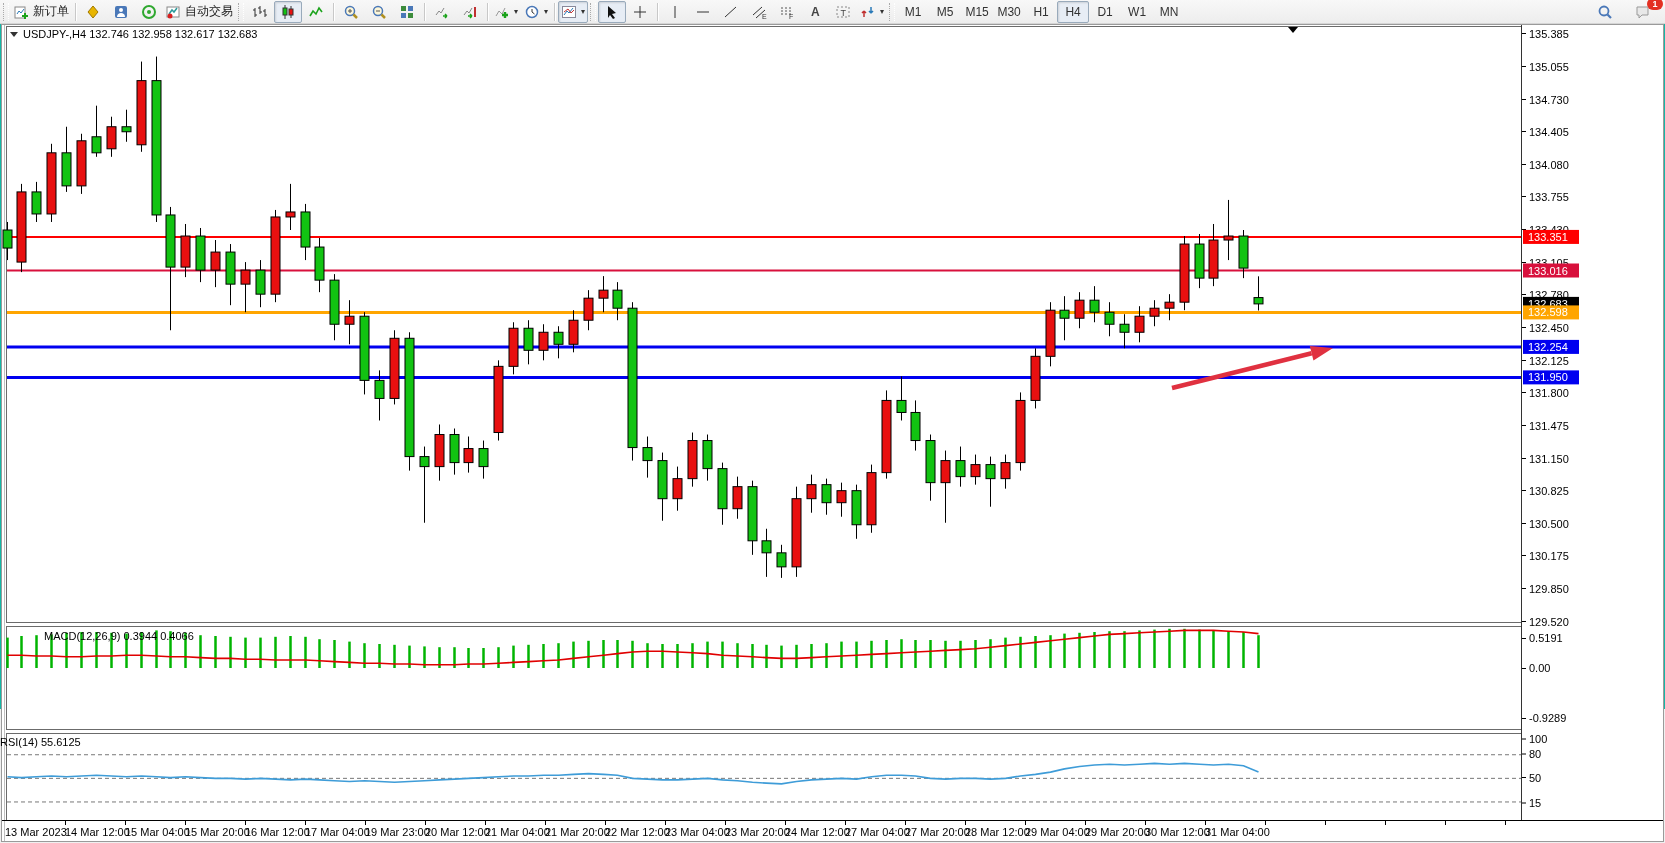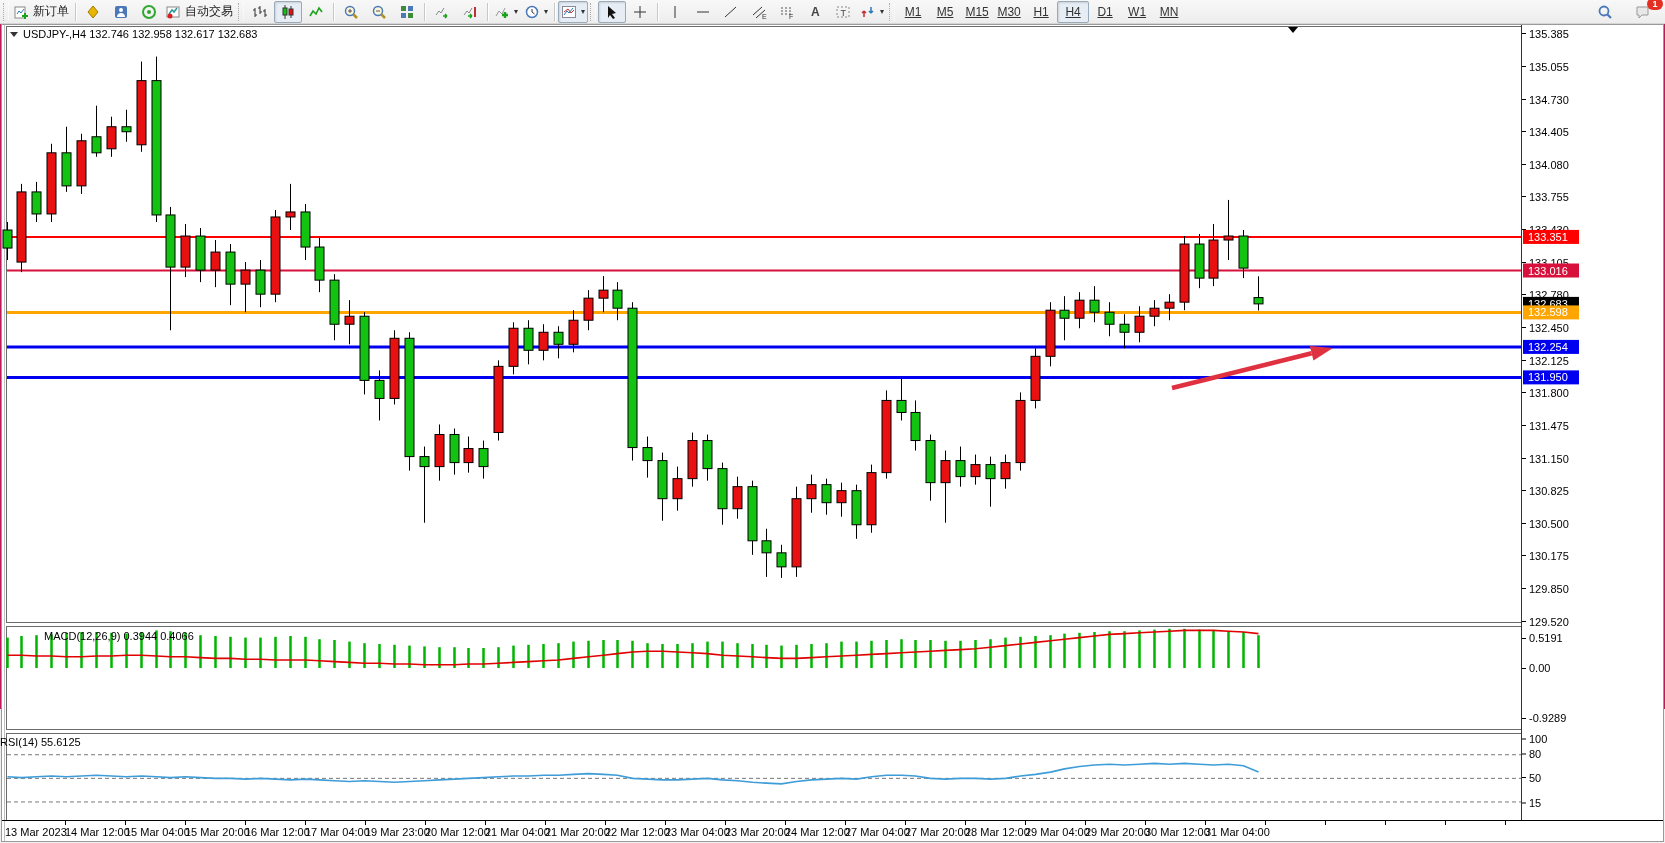--- a/index.html
+++ b/index.html
@@ -15,7 +15,7 @@
   .tbtn.active{border:1px solid #9ab;background:#e7edf5;box-shadow:inset 1px 1px 2px rgba(0,0,0,.12);}
   .tbtn .lbl{font-size:12px;white-space:nowrap;}
   .tbtn .caret{font-size:8px;color:#333;margin-left:1px;}
-  .tf{font-size:11px;color:#333;min-width:26px;text-decoration:underline;}
+  .tf{font-size:11px;color:#333;min-width:26px;}
   #tb-right{margin-left:auto;display:flex;align-items:center;margin-right:8px;gap:10px;}
   #chat-wrap{position:relative;}
   #chat-badge{position:absolute;top:-4px;right:-7px;background:#e33022;color:#fff;font-size:9px;line-height:12px;

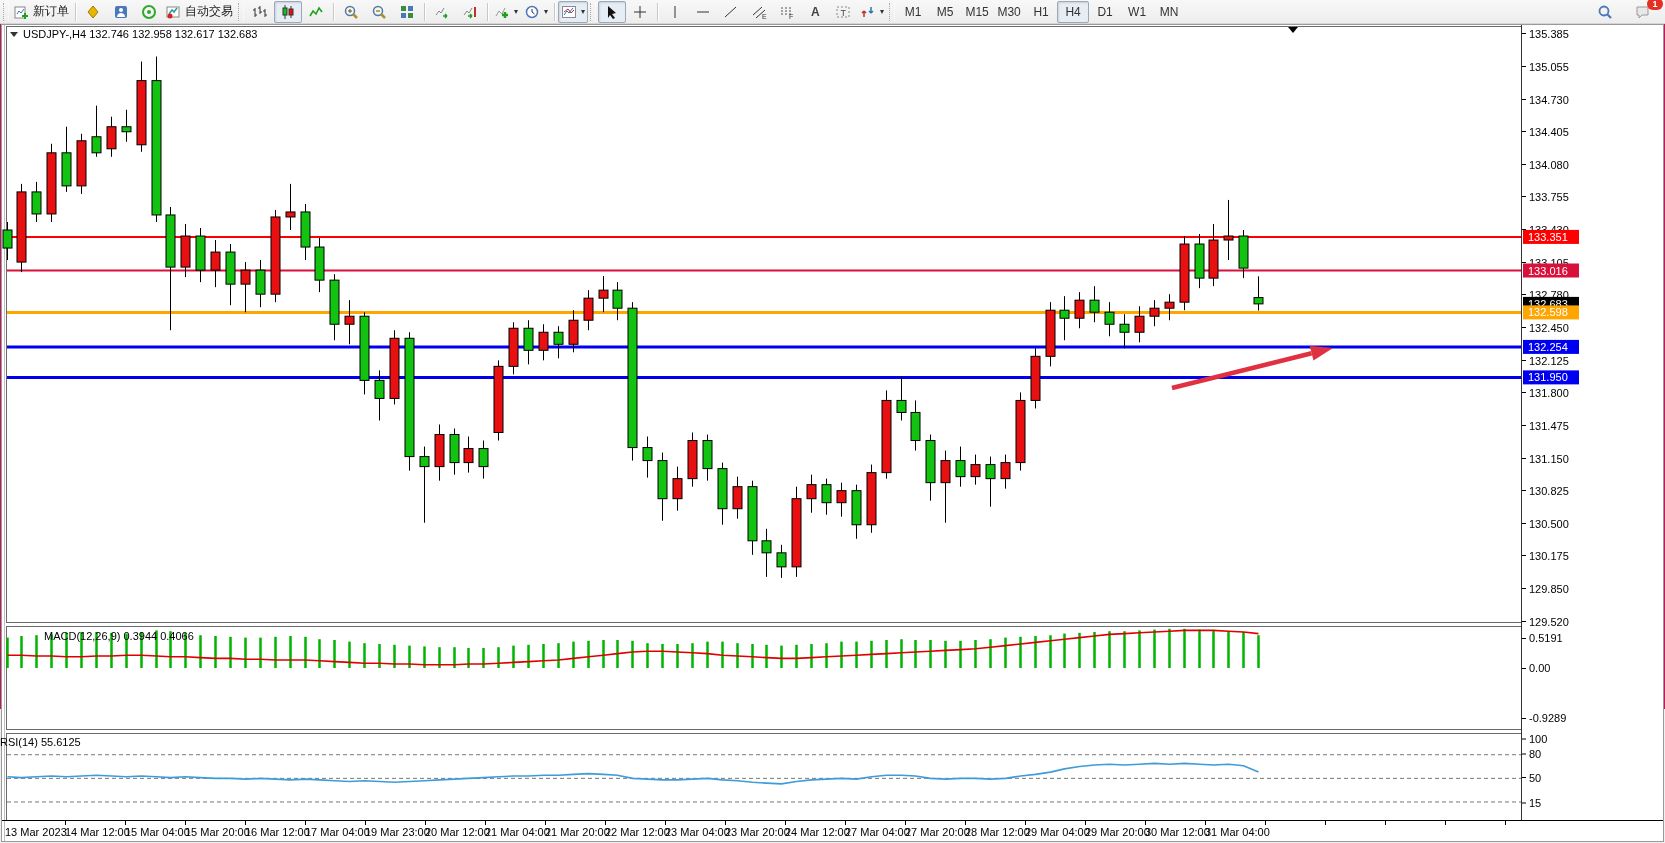--- a/index.html
+++ b/index.html
@@ -21,7 +21,7 @@
   #chat-badge{position:absolute;top:-4px;right:-7px;background:#e33022;color:#fff;font-size:9px;line-height:12px;
     min-width:12px;height:12px;border-radius:7px;text-align:center;padding:0 2px;font-weight:bold;}
   
-  #chartwin{position:absolute;left:0;top:24px;width:1665px;height:685px;background:#be185d;}
+  #chartwin{position:absolute;left:0;top:24px;width:1665px;height:685px;background:#14b8a6;}
   .ovl{position:absolute;font-size:11px;color:#000;white-space:nowrap;z-index:5;}
   #symtitle{left:10px;top:4px;display:flex;align-items:center;gap:5px;}
   .tri{width:0;height:0;border-left:4px solid transparent;border-right:4px solid transparent;border-top:5px solid #333;display:inline-block;}

